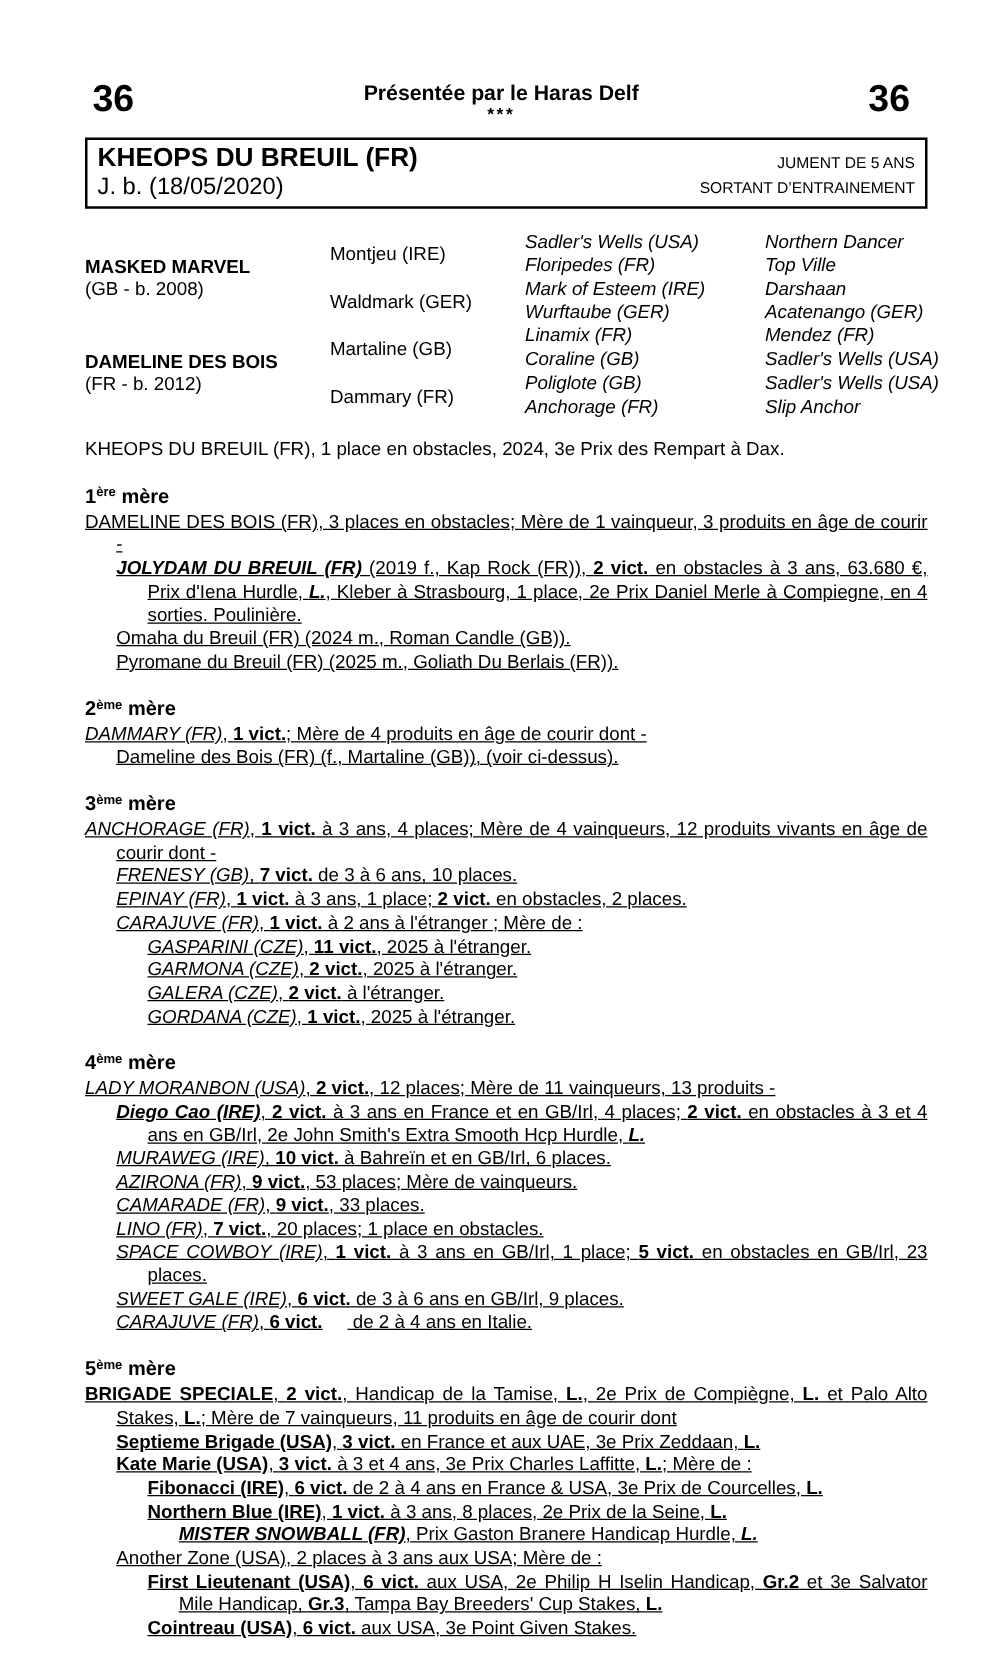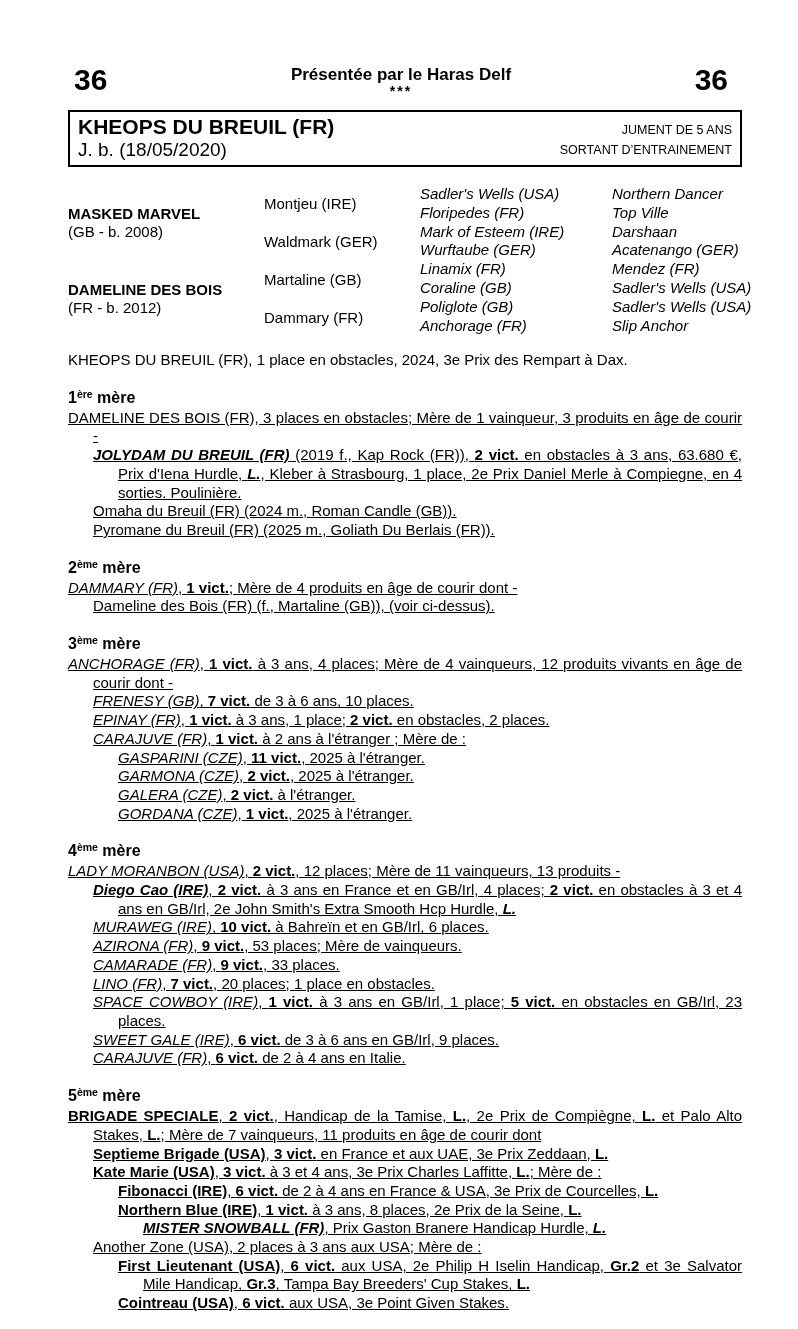--- a/index.html
+++ b/index.html
@@ -144,7 +144,7 @@
           <div class="para" style="padding-left: 50px; text-indent: -25px;"><div class="s-i" style="display: inline;">LINO (FR)</div><div class="" style="display: inline;">, </div><div class="s-b" style="display: inline;">7 vict.</div><div class="" style="display: inline;">, 20 places; 1 place en obstacles.</div></div>
           <div class="para" style="padding-left: 50px; text-indent: -25px;"><div class="s-i" style="display: inline;">SPACE COWBOY (IRE)</div><div class="" style="display: inline;">, </div><div class="s-b" style="display: inline;">1 vict.</div><div class="" style="display: inline;"> à 3 ans en GB/Irl, 1 place; </div><div class="s-b" style="display: inline;">5 vict.</div><div class="" style="display: inline;"> en obstacles en GB/Irl, 23 places.</div></div>
           <div class="para" style="padding-left: 50px; text-indent: -25px;"><div class="s-i" style="display: inline;">SWEET GALE (IRE)</div><div class="" style="display: inline;">, </div><div class="s-b" style="display: inline;">6 vict.</div><div class="" style="display: inline;"> de 3 à 6 ans en GB/Irl, 9 places.</div></div>
-          <div class="para" style="padding-left: 50px; text-indent: -25px;"><div class="s-i" style="display: inline;">CARAJUVE (FR)</div><div class="" style="display: inline;">, </div><div class="s-b" style="display: inline;">6 vict.</div><div class="" style="display: inline;"> de 2 à 4 ans en Italie.</div></div>
+          <div class="para" style="padding-left: 50px; text-indent: -25px;"><div class="s-i" style="display: inline;">CARAJUVE (FR)</div><div class="" style="display: inline;">, </div><div class="s-b" style="display: inline;">6 vict.</div><div class="" style="display: inline; margin-left: 20px;"> de 2 à 4 ans en Italie.</div></div>
         </div>
         <div class="section">
           <div class="sec-heading"><div class="" style="display: inline;">5</div><div class="hsup" style="display: inline;">ème</div><div class="" style="display: inline;"> mère</div></div>

